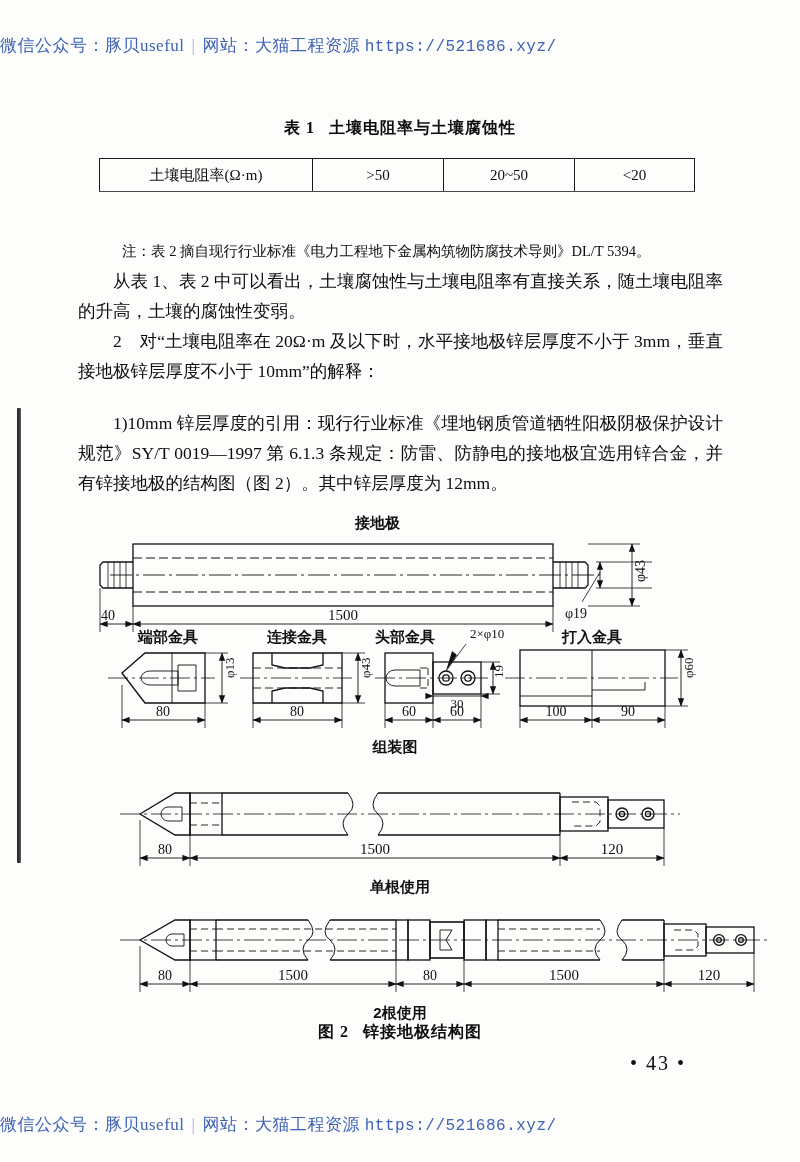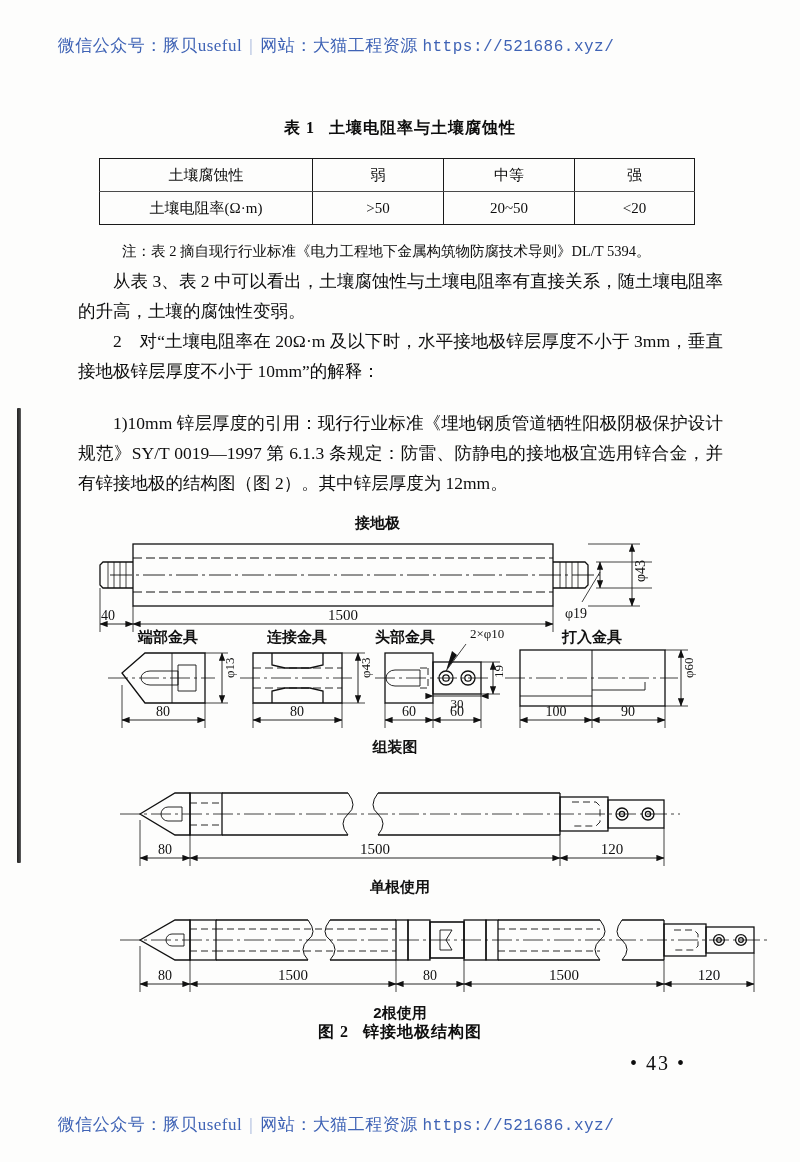--- a/index.html
+++ b/index.html
@@ -9,7 +9,7 @@
     color:#0d0d0d;background:#fdfdfc;
   }
   .wm{
-    position:absolute;left:0;width:672px;text-align:center;
+    position:absolute;left:0;width:672px;
     color:#3f63b5;font-size:17px;letter-spacing:.5px;white-space:nowrap;
     font-family:"Liberation Serif","DejaVu Serif",serif;
   }

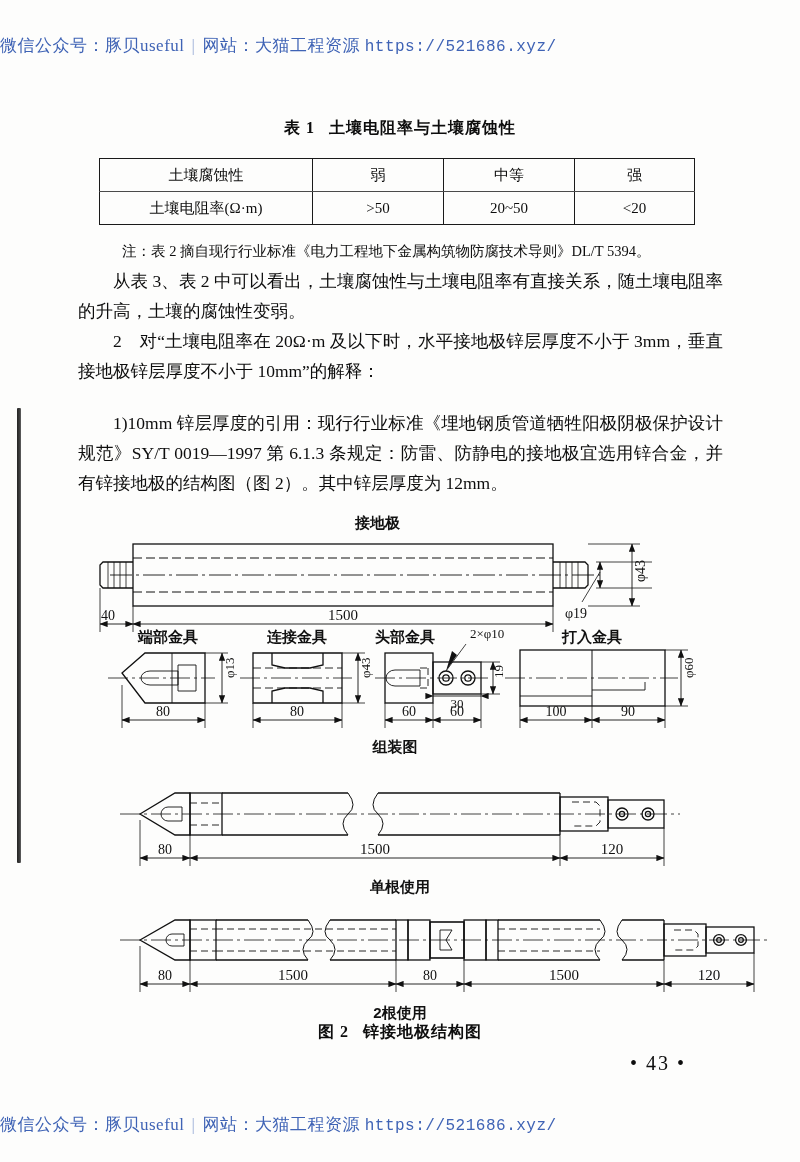--- a/index.html
+++ b/index.html
@@ -83,12 +83,6 @@
 
 <table id="soil-table">
   <tbody>
-      <tr>
-    <td class="c0">土壤腐蚀性</td>
-    <td class="c1">弱</td>
-    <td class="c2">中等</td>
-    <td class="c3">强</td>
-  </tr>
   <tr>
     <td class="c0">土壤电阻率(Ω·m)</td>
     <td class="c1 num">&gt;50</td>

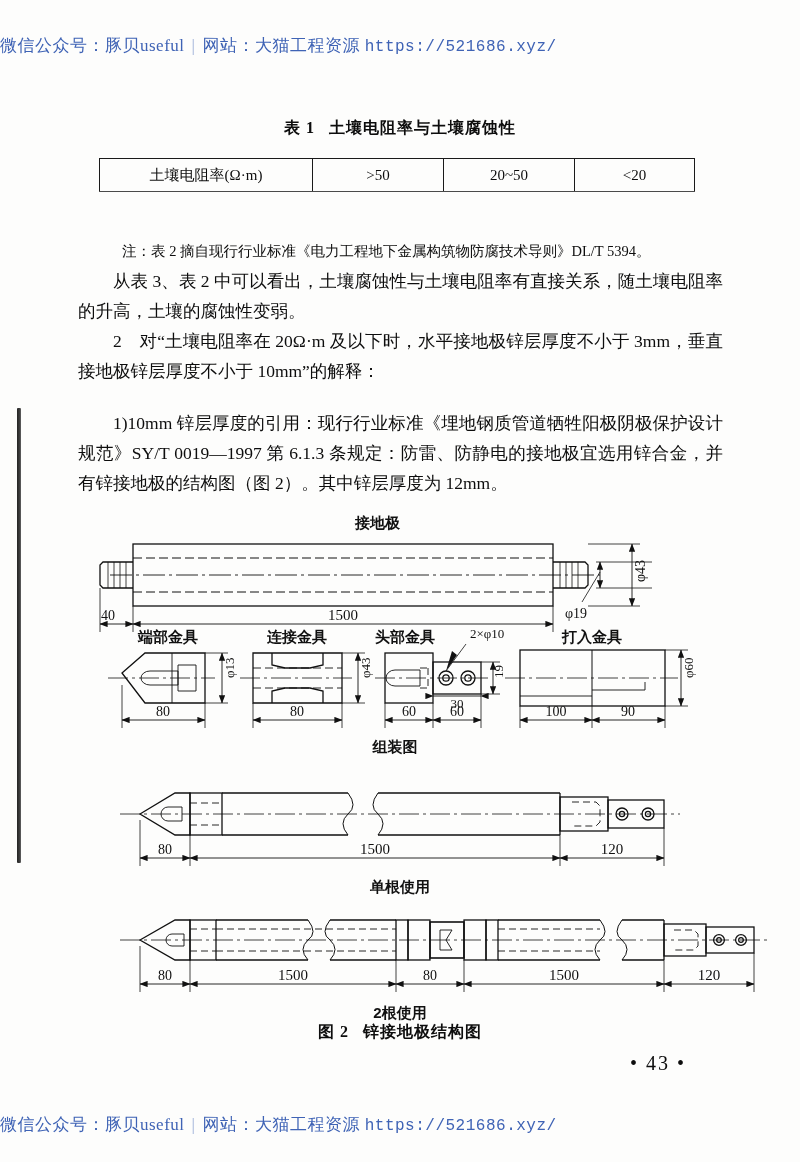--- a/index.html
+++ b/index.html
@@ -93,7 +93,7 @@
   </table>
 
 <div class="para" id="note">注：表 2 摘自现行行业标准《电力工程地下金属构筑物防腐技术导则》DL/T 5394。</div>
-<div class="para" id="p1">从表 3、表 2 中可以看出，土壤腐蚀性与土壤电阻率有直接关系，随土壤电阻率的升高，土壤的腐蚀性变弱。</div>
+<div class="para" id="p1">从表 1、表 2 中可以看出，土壤腐蚀性与土壤电阻率有直接关系，随土壤电阻率的升高，土壤的腐蚀性变弱。</div>
 <div class="para" id="p2">2　对“土壤电阻率在 20Ω·m 及以下时，水平接地极锌层厚度不小于 3mm，垂直接地极锌层厚度不小于 10mm”的解释：</div>
 <div class="para" id="p3">1)10mm 锌层厚度的引用：现行行业标准《埋地钢质管道牺牲阳极阴极保护设计规范》SY/T 0019—1997 第 6.1.3 条规定：防雷、防静电的接地极宜选用锌合金，并有锌接地极的结构图（图 2）。其中锌层厚度为 12mm。</div>
 

